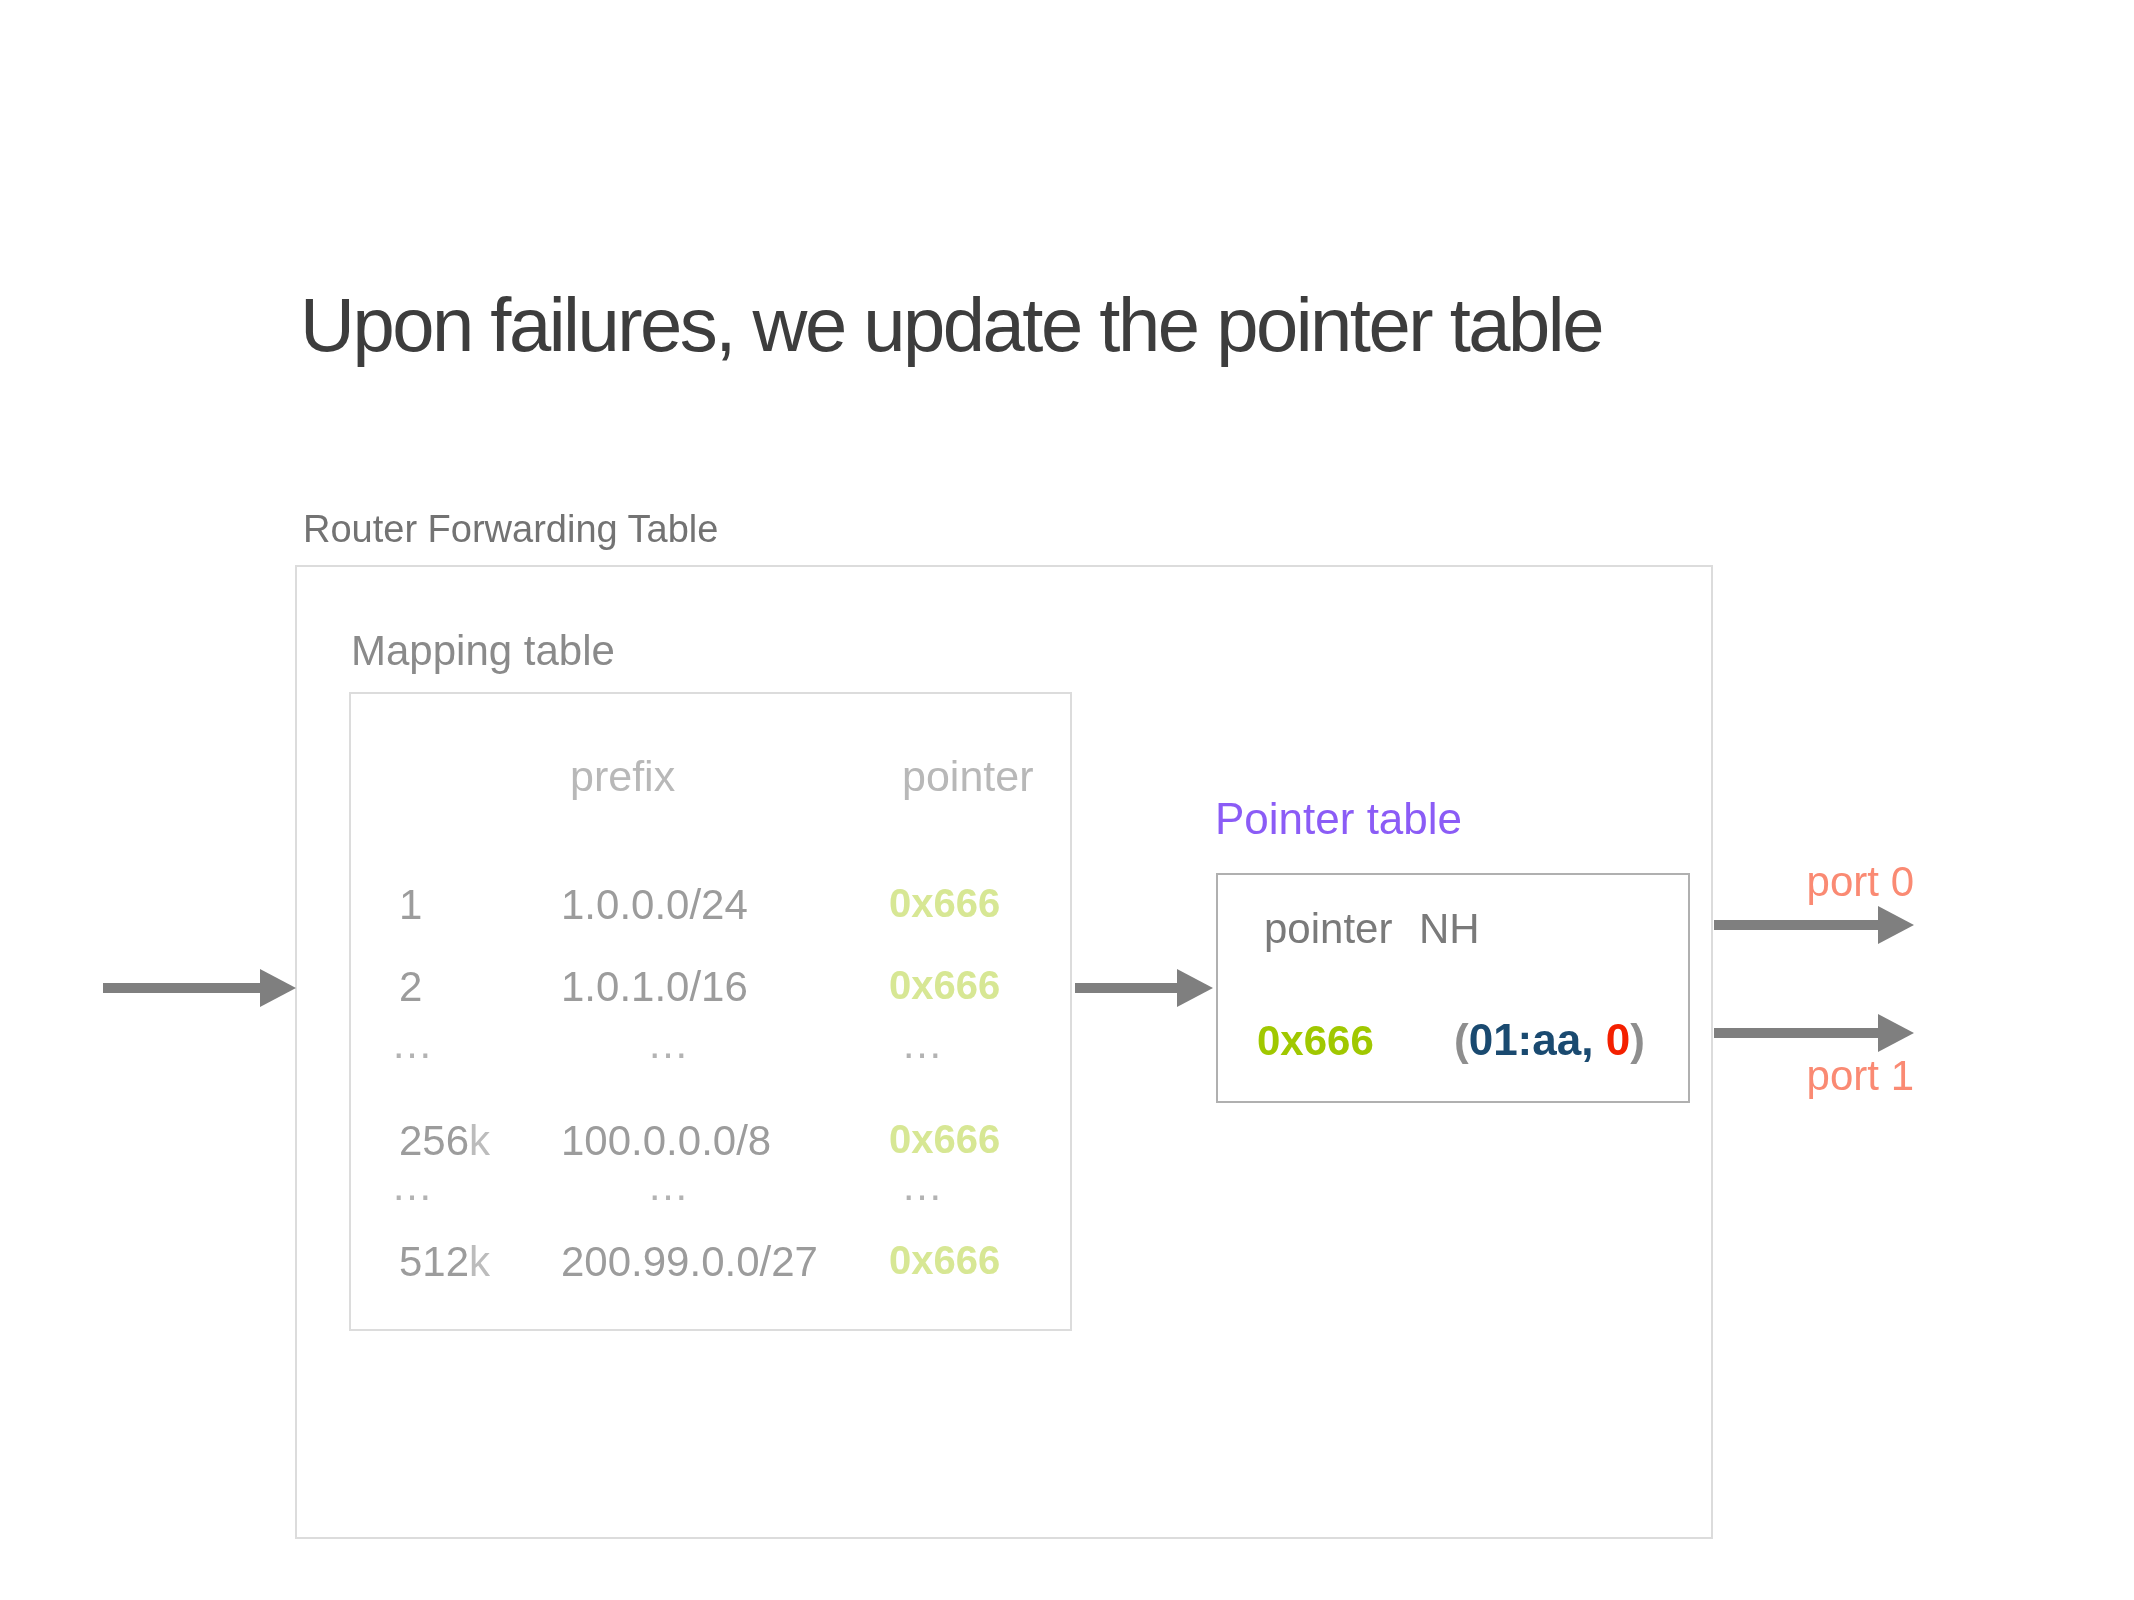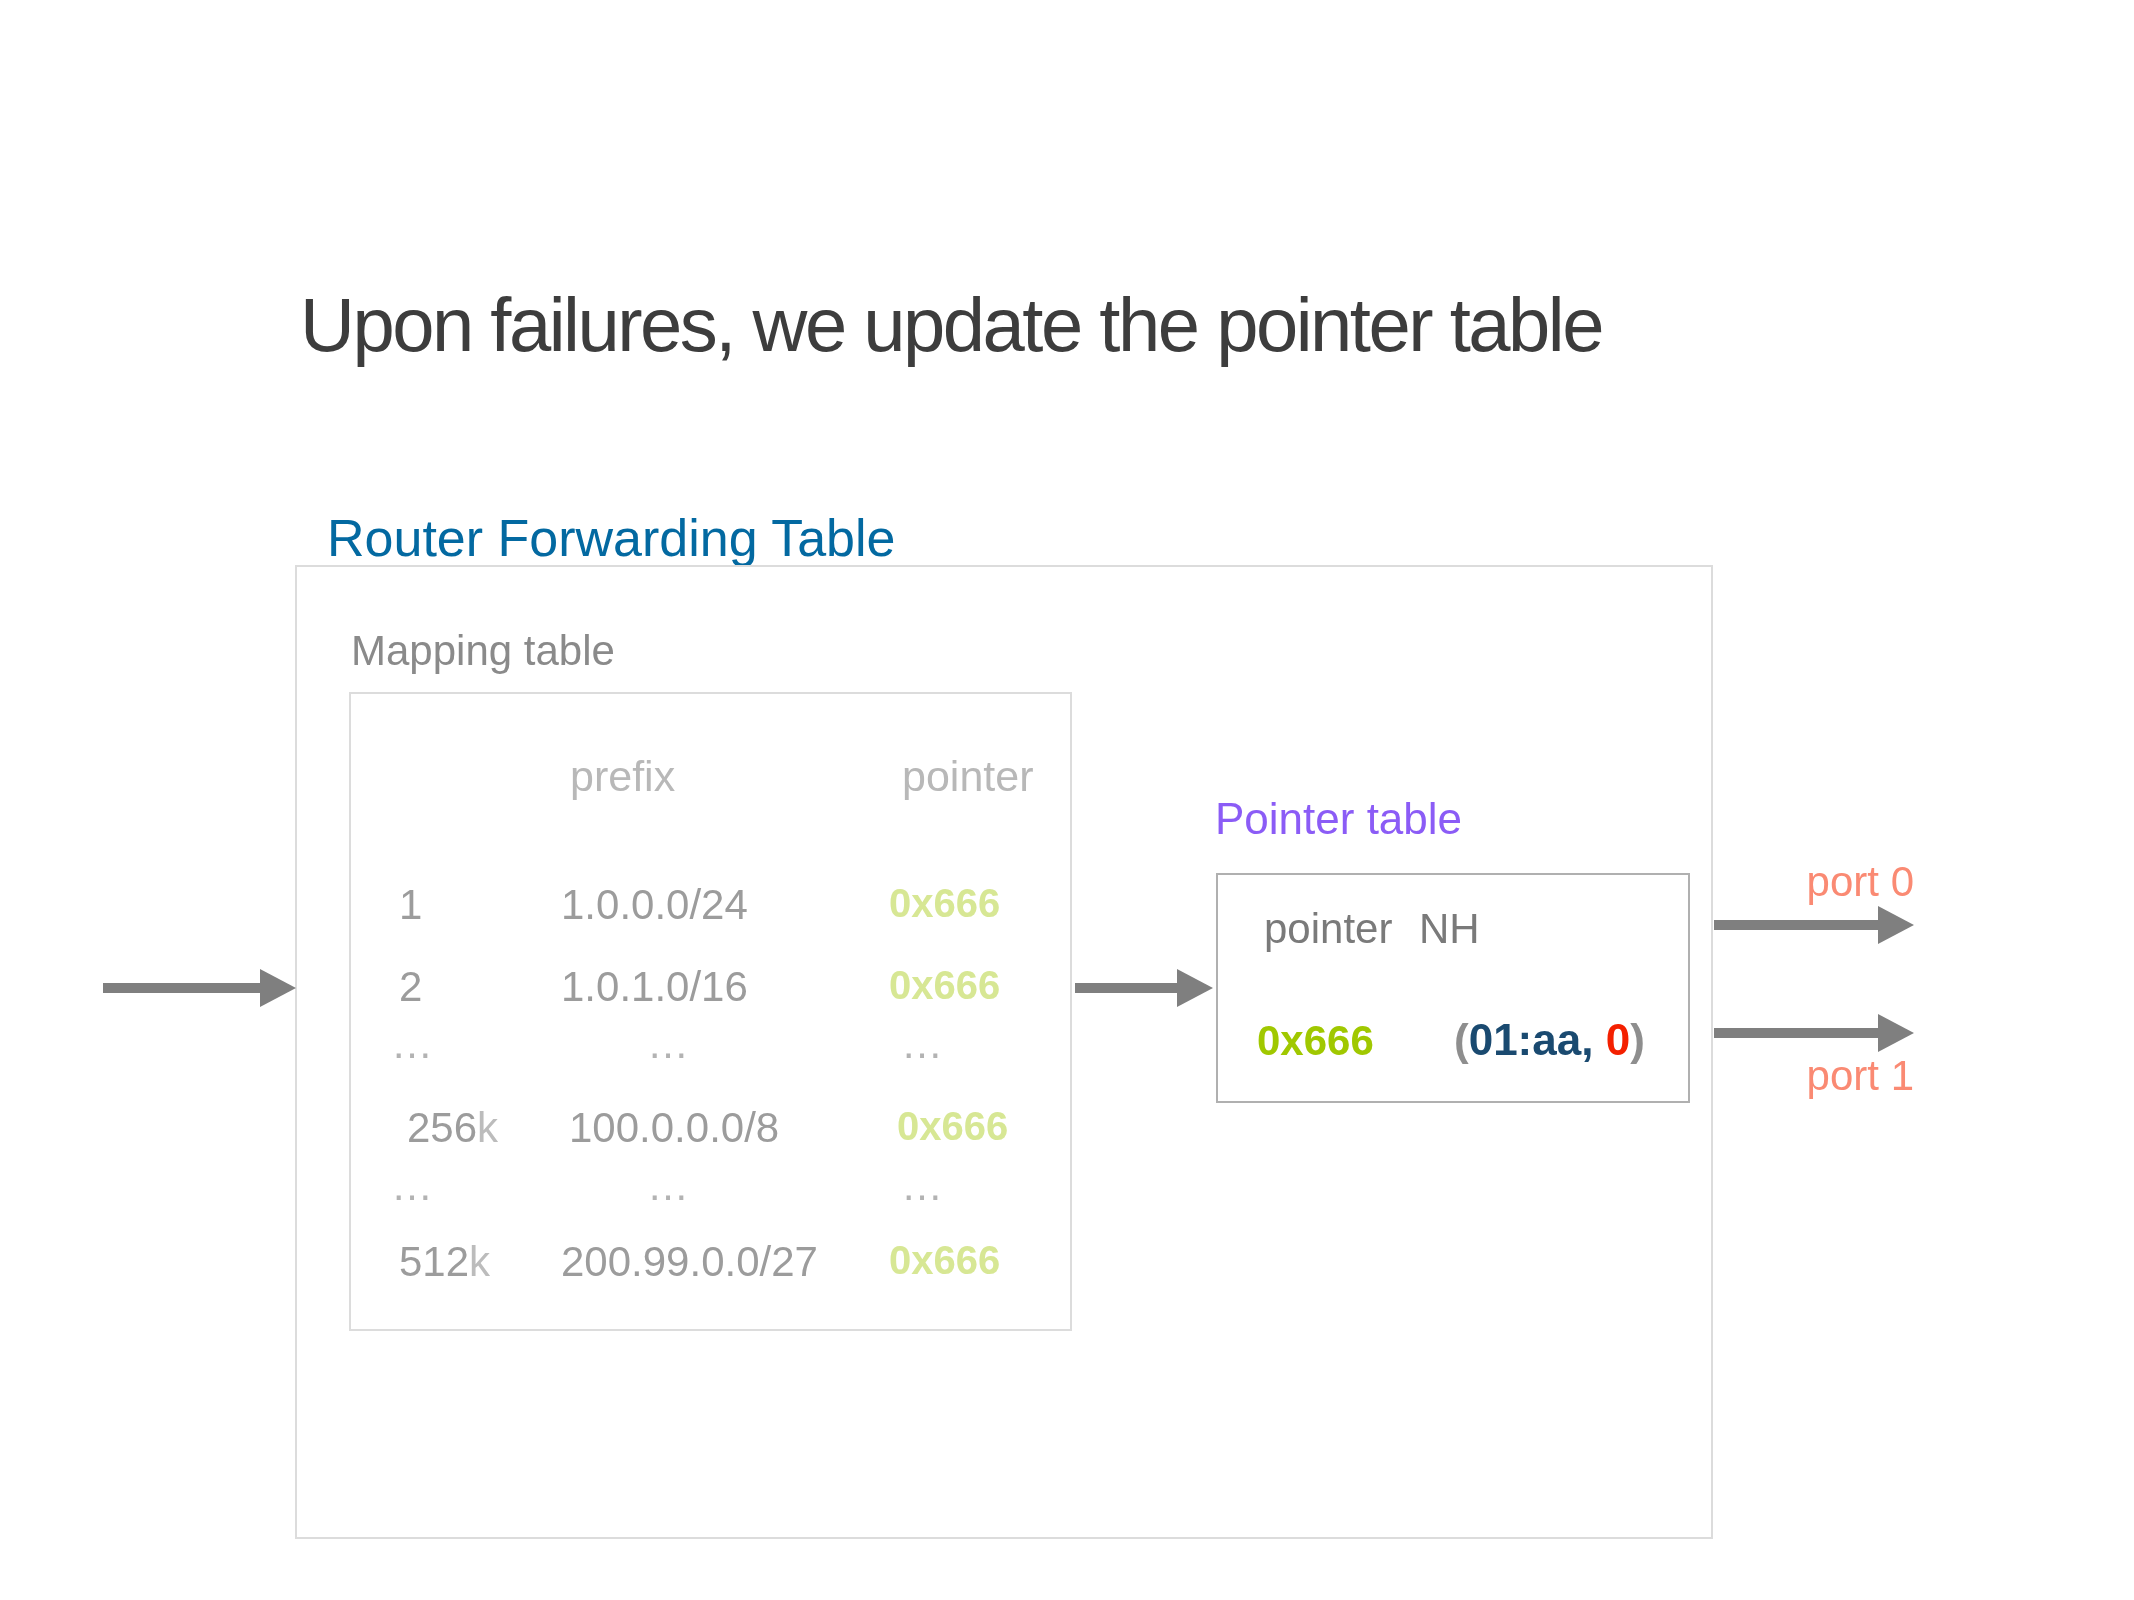--- a/index.html
+++ b/index.html
@@ -17,7 +17,7 @@
   }
 
   
-  .rft-label{left:303px;top:508px;font-size:52px;color:#0369a1;margin-left:24px;}
+  .rft-label{left:303px;top:508px;font-size:38px;color:#737373;}
   .map-label{left:54px;top:60px;font-size:42px;color:#8a8a8a;}
   .ptr-label{left:1215px;top:794px;font-size:44px;color:#8b5cf6;}
 

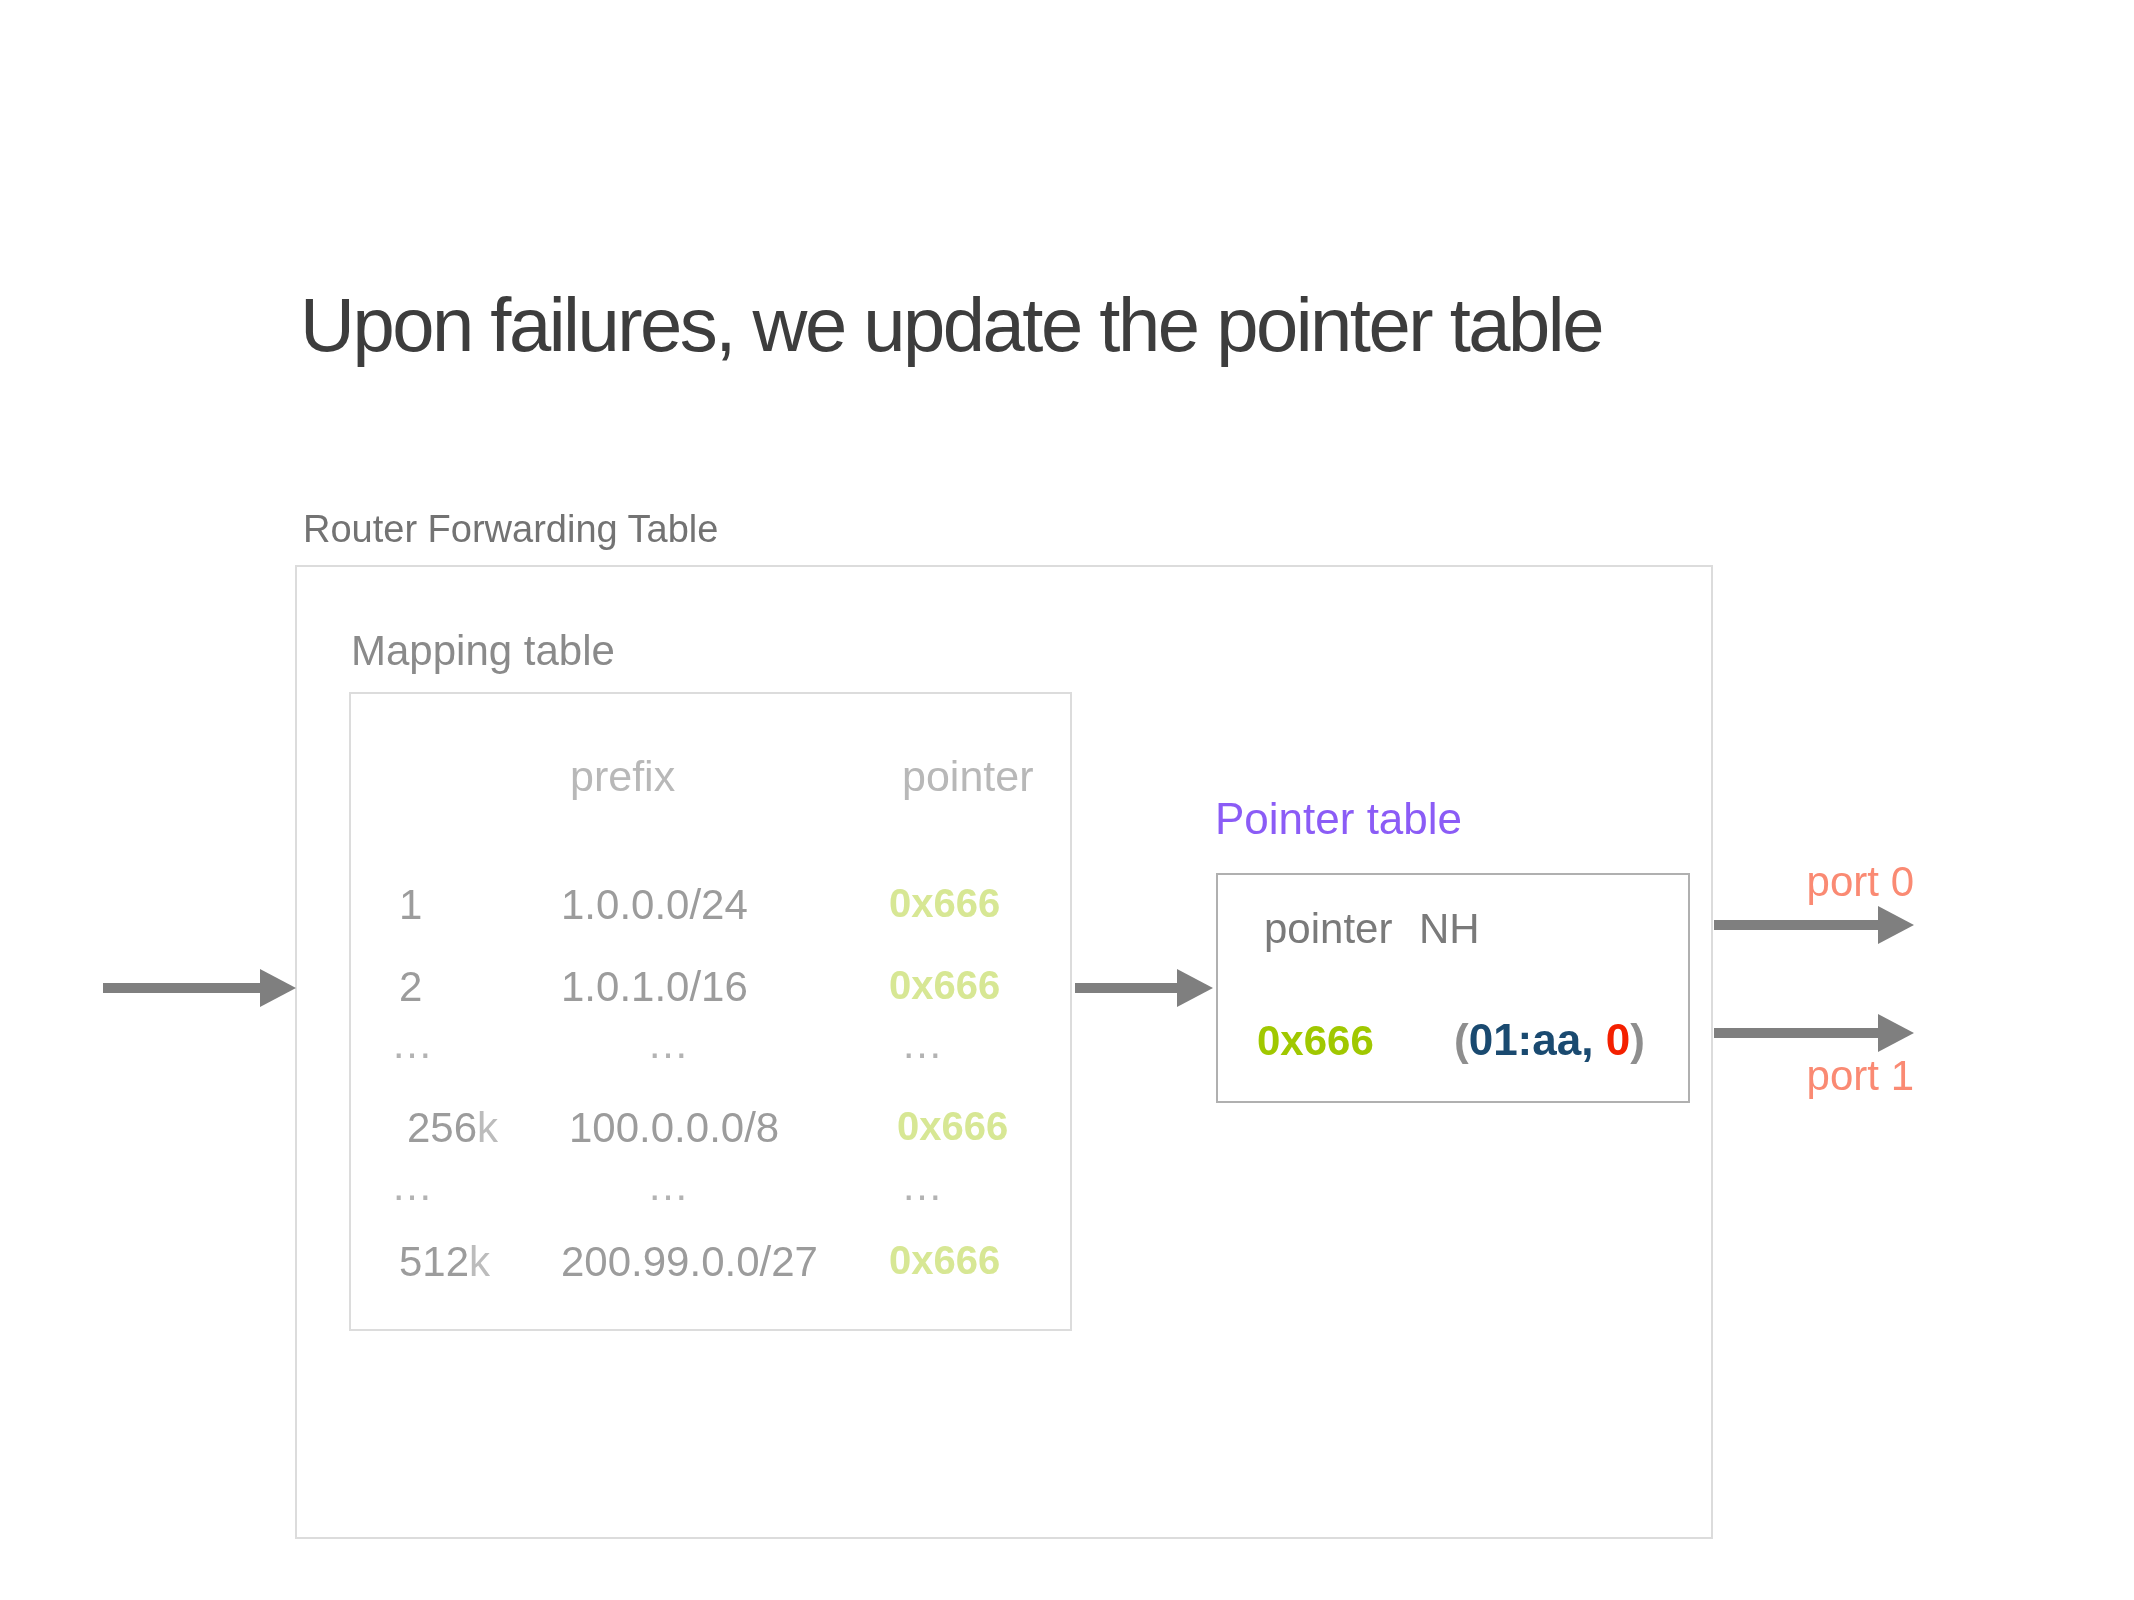--- a/index.html
+++ b/index.html
@@ -35,7 +35,7 @@
   .mrow .c2{position:absolute;left:210px;top:0;}
   .mrow .c3{position:absolute;left:538px;top:0;}
   .mrow.r1{top:187px;} .mrow.r2{top:269px;} .mrow.r3{top:326px;}
-  .mrow.r4{top:410px;margin-left:8px;} .mrow.r5{top:468px;} .mrow.r6{top:544px;}
+  .mrow.r4{top:423px;} .mrow.r5{top:468px;} .mrow.r6{top:544px;}
   .ksuf{color:#bcbcbc;}
   .lime{color:#d7e794;font-weight:bold;font-size:40px;}
   .dots-row{color:#b3b3b3;letter-spacing:6px;}

